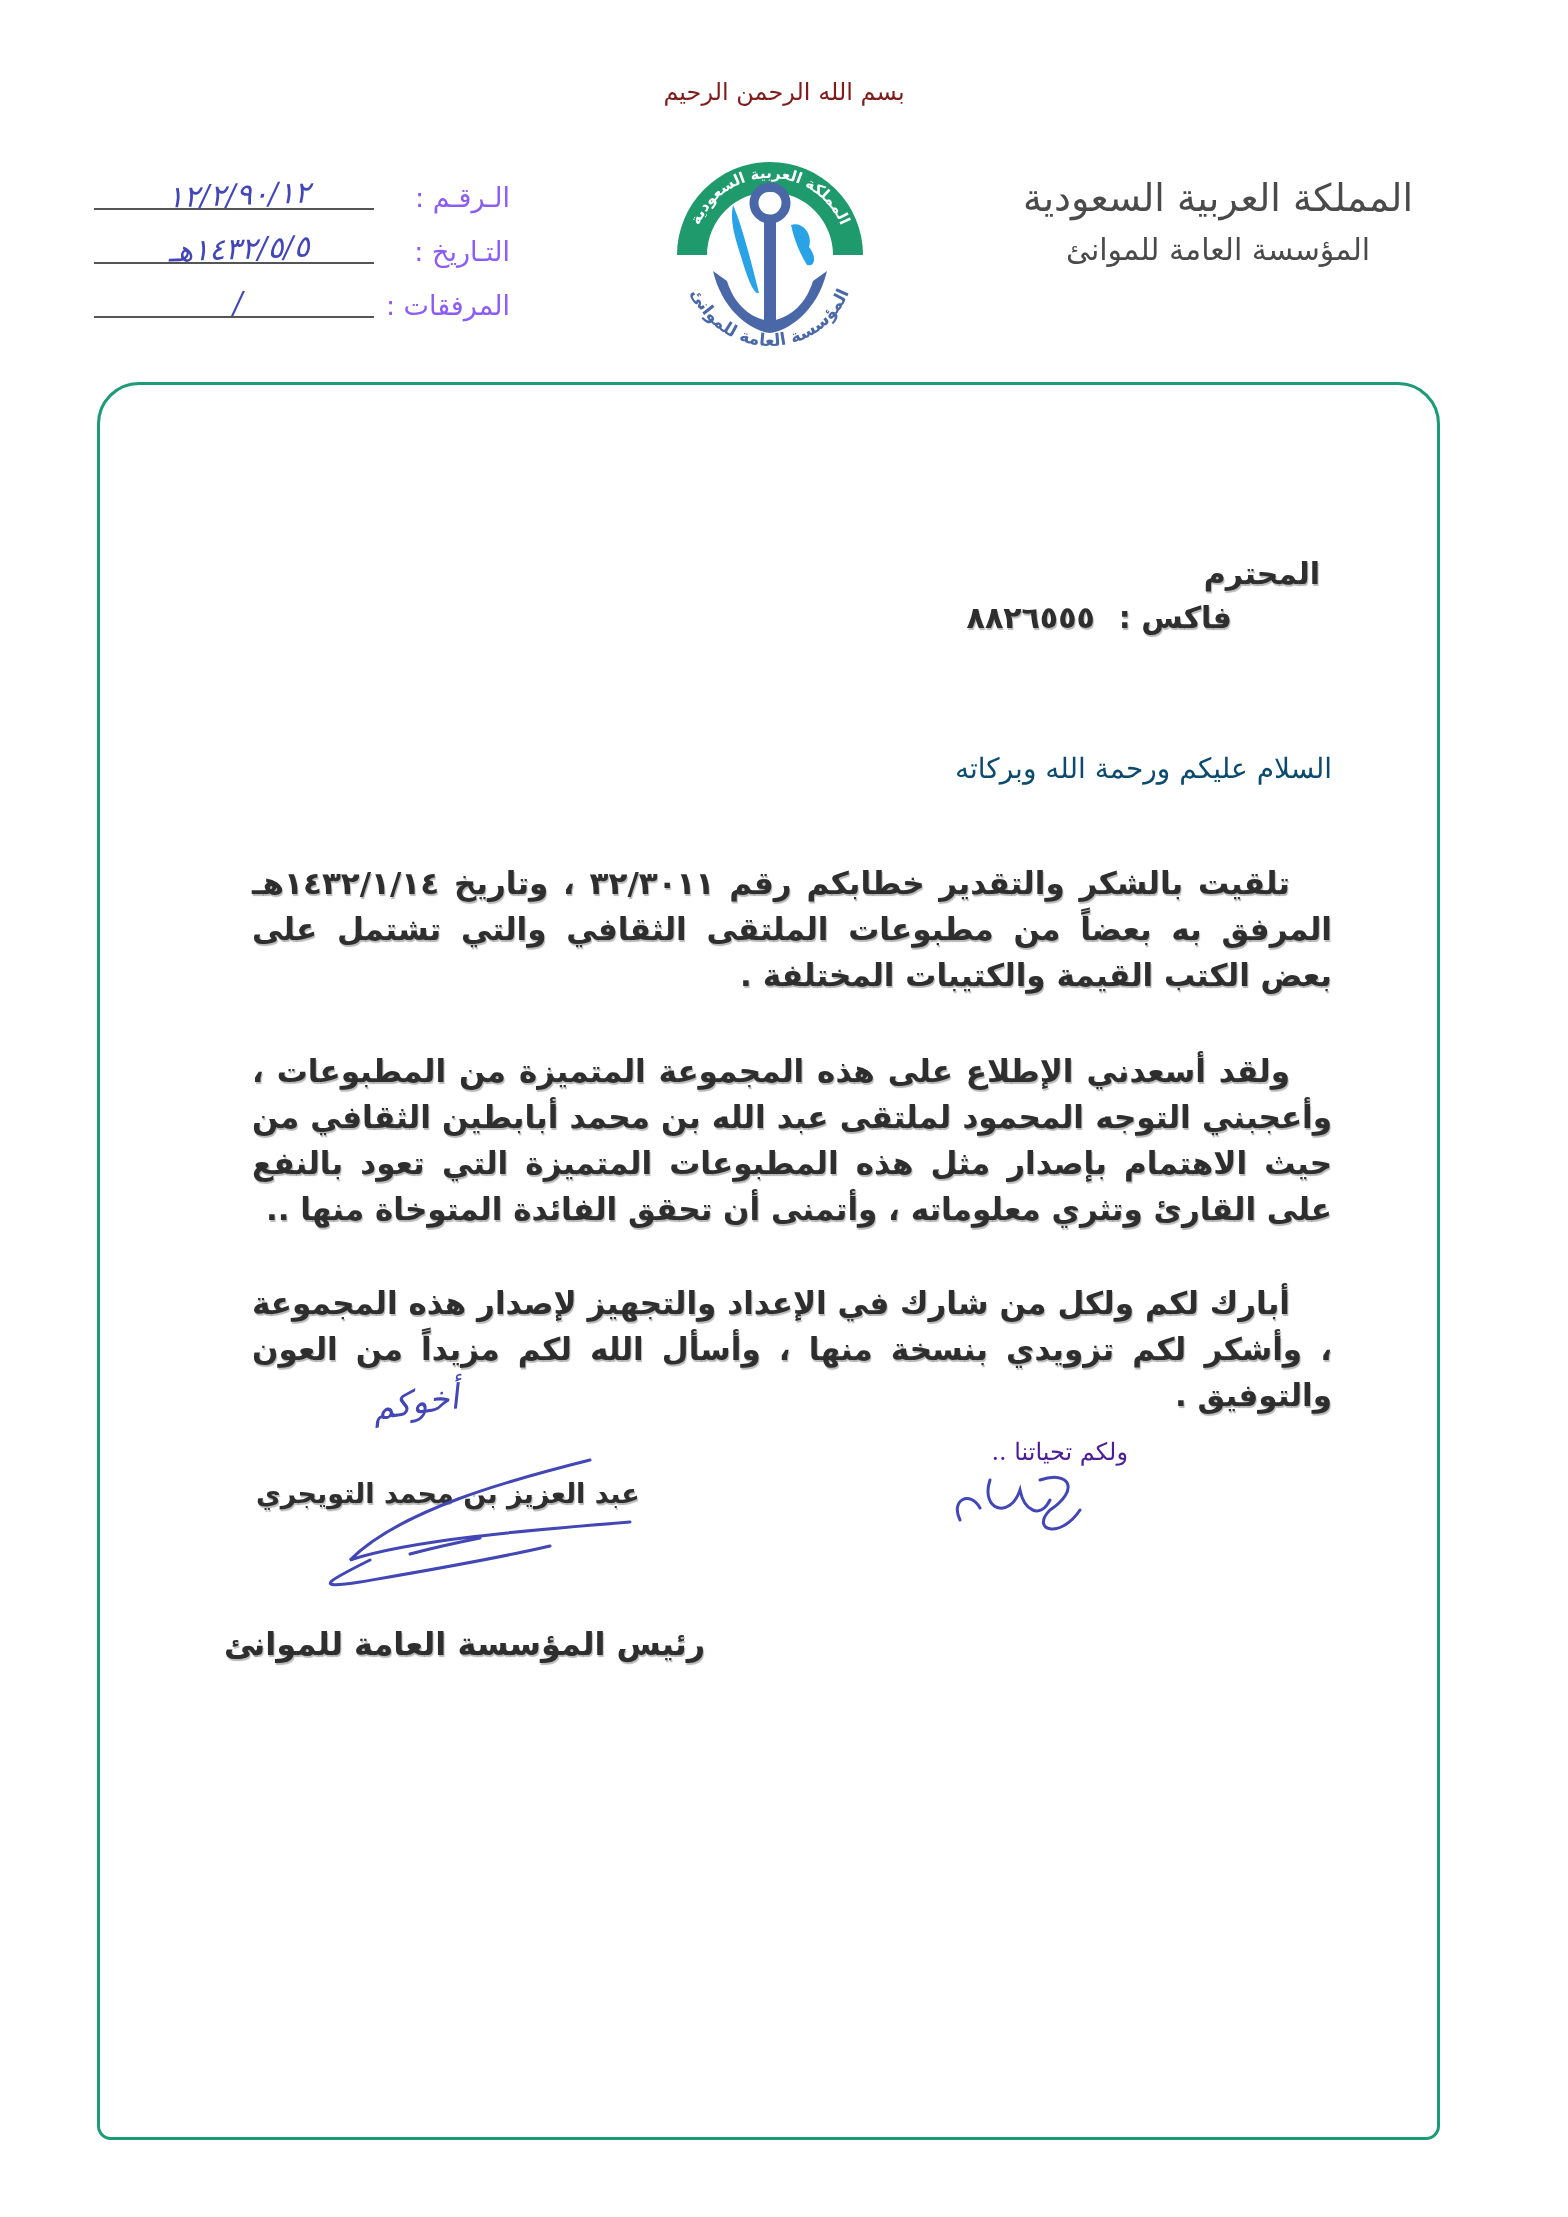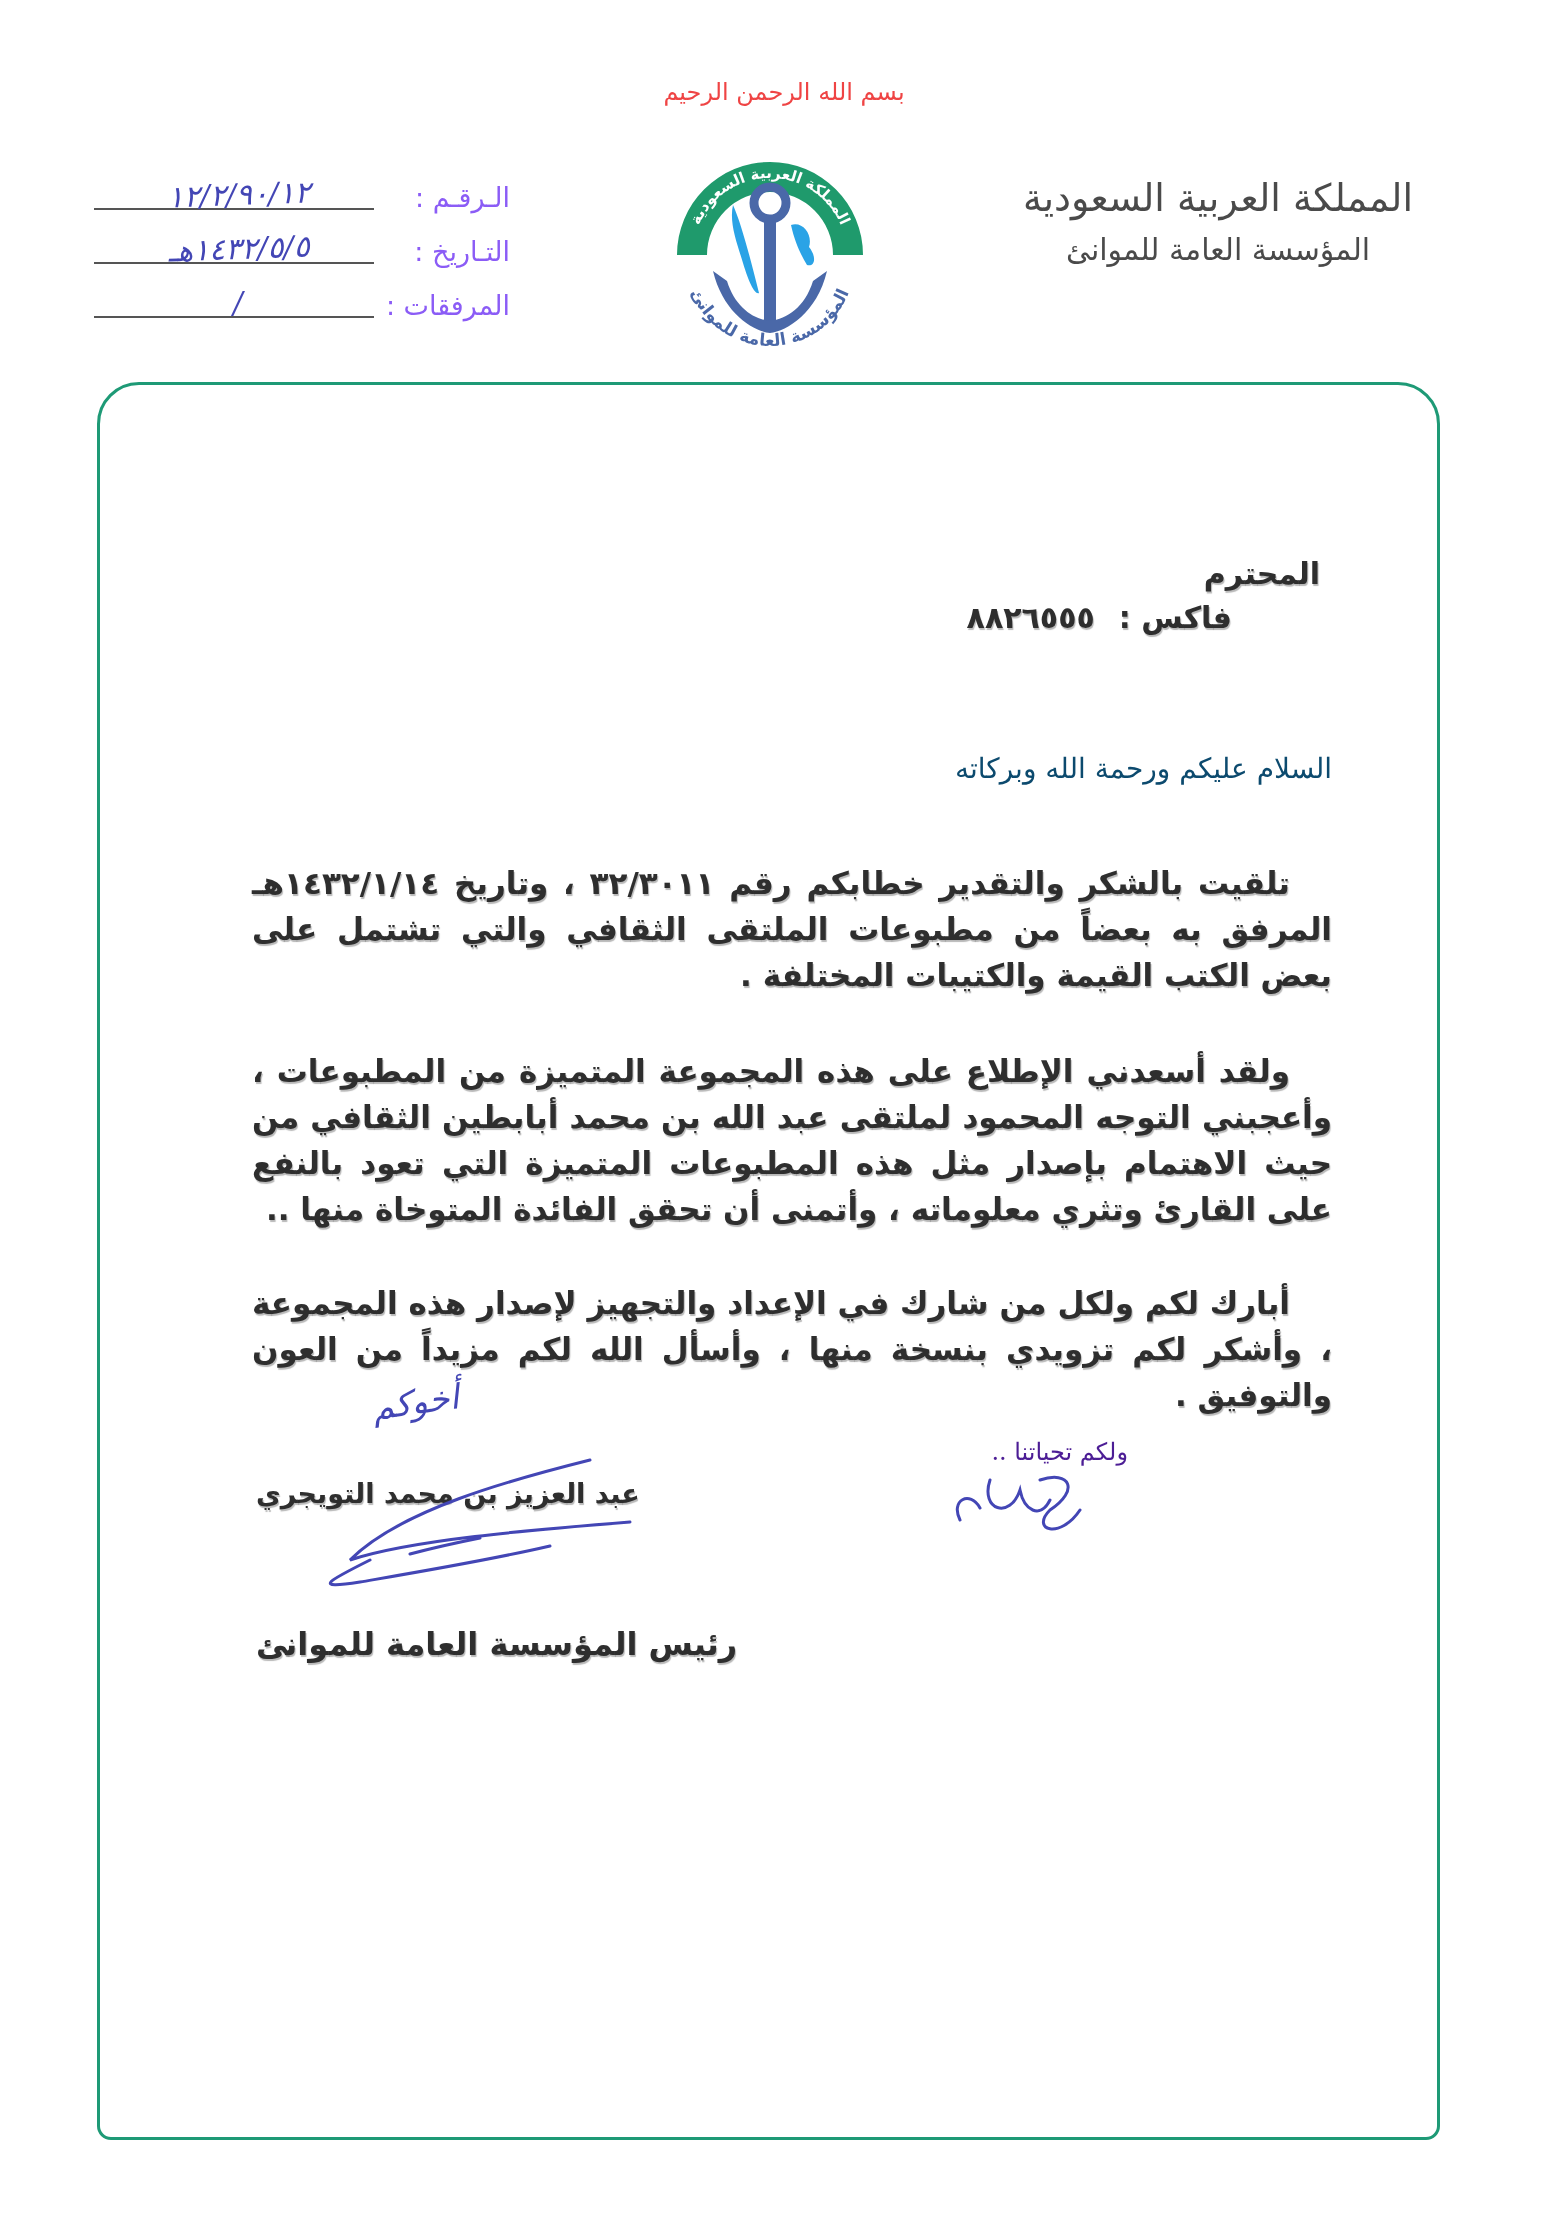--- a/index.html
+++ b/index.html
@@ -11,7 +11,7 @@
   .abs { position: absolute; }
   .bismillah {
     top: 78px; left: 0; width: 1568px; text-align: center;
-    font-size: 24px; color: #ef4444; letter-spacing: 0.5px;
+    font-size: 24px; color: #7f1d1d; letter-spacing: 0.5px;
   }
   .org-block {
     top: 170px; right: 120px; width: 460px; text-align: center; color: #4a4a4a;

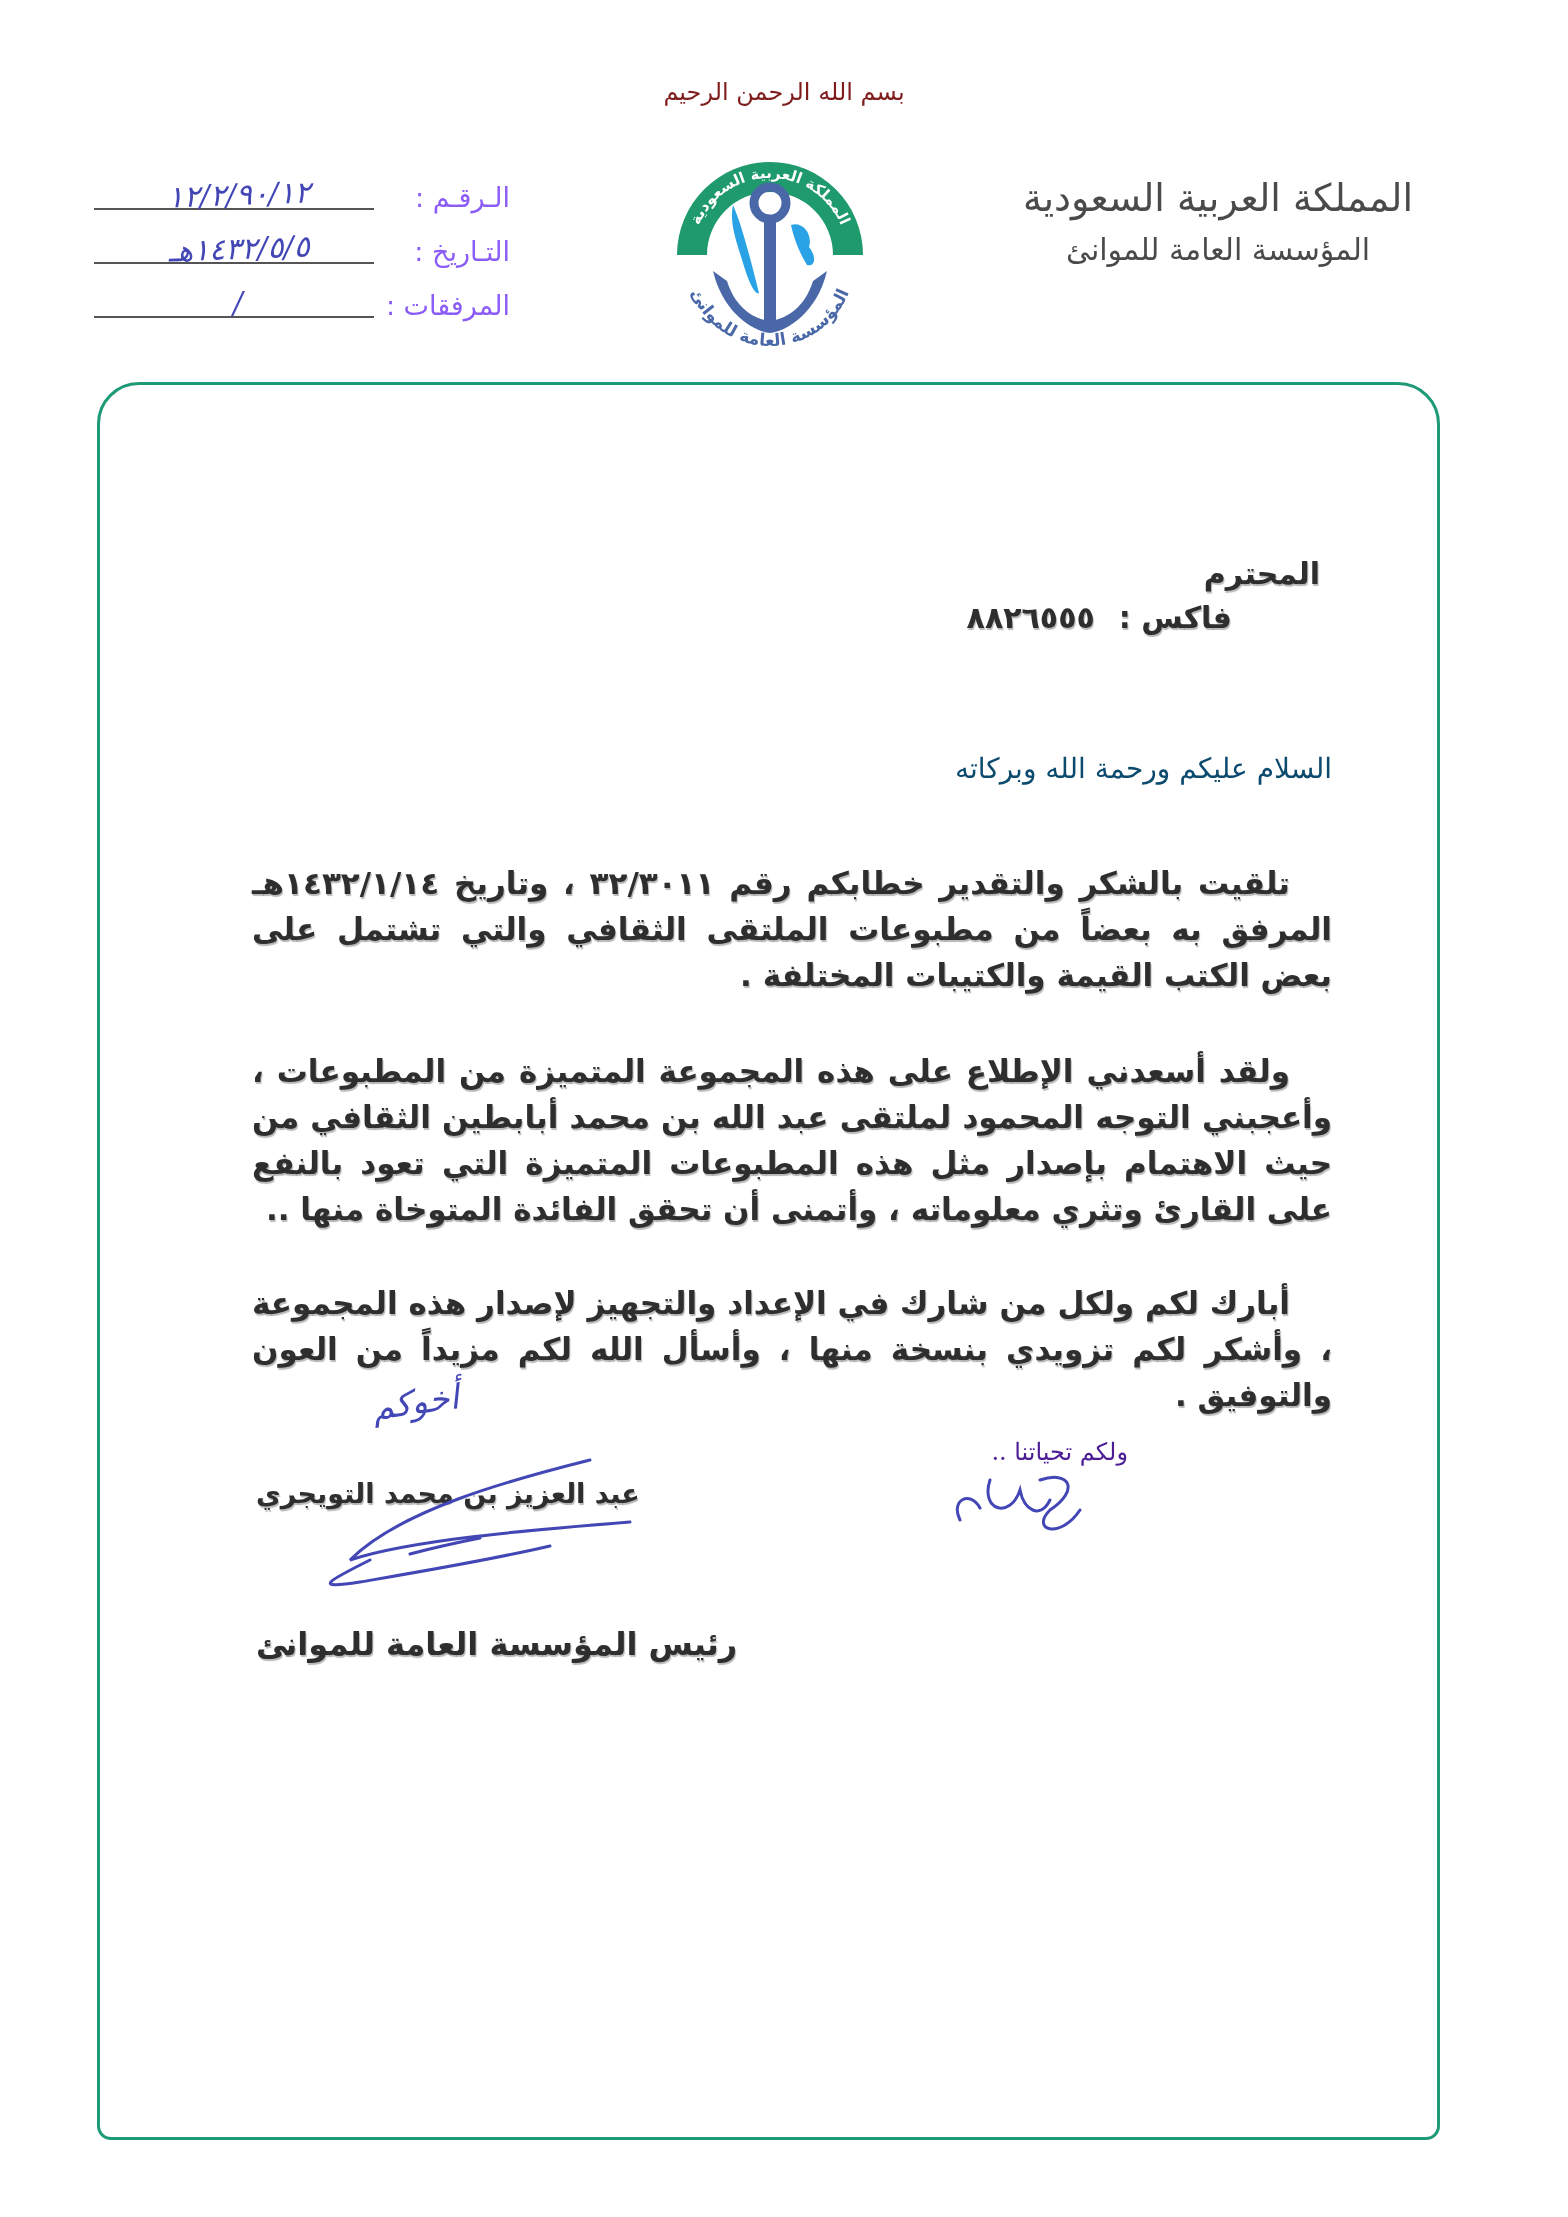--- a/index.html
+++ b/index.html
@@ -74,7 +74,7 @@
   }
   .signer-name { top: 1478px; left: 256px; font-size: 27px; }
   .sig-left { top: 1450px; left: 290px; width: 360px; height: 140px; }
-  .signer-title { top: 1625px; left: 224px; font-size: 32px; margin-left: 32px; }
+  .signer-title { top: 1625px; left: 224px; font-size: 32px; }
 </style>
 </head>
 <body>

